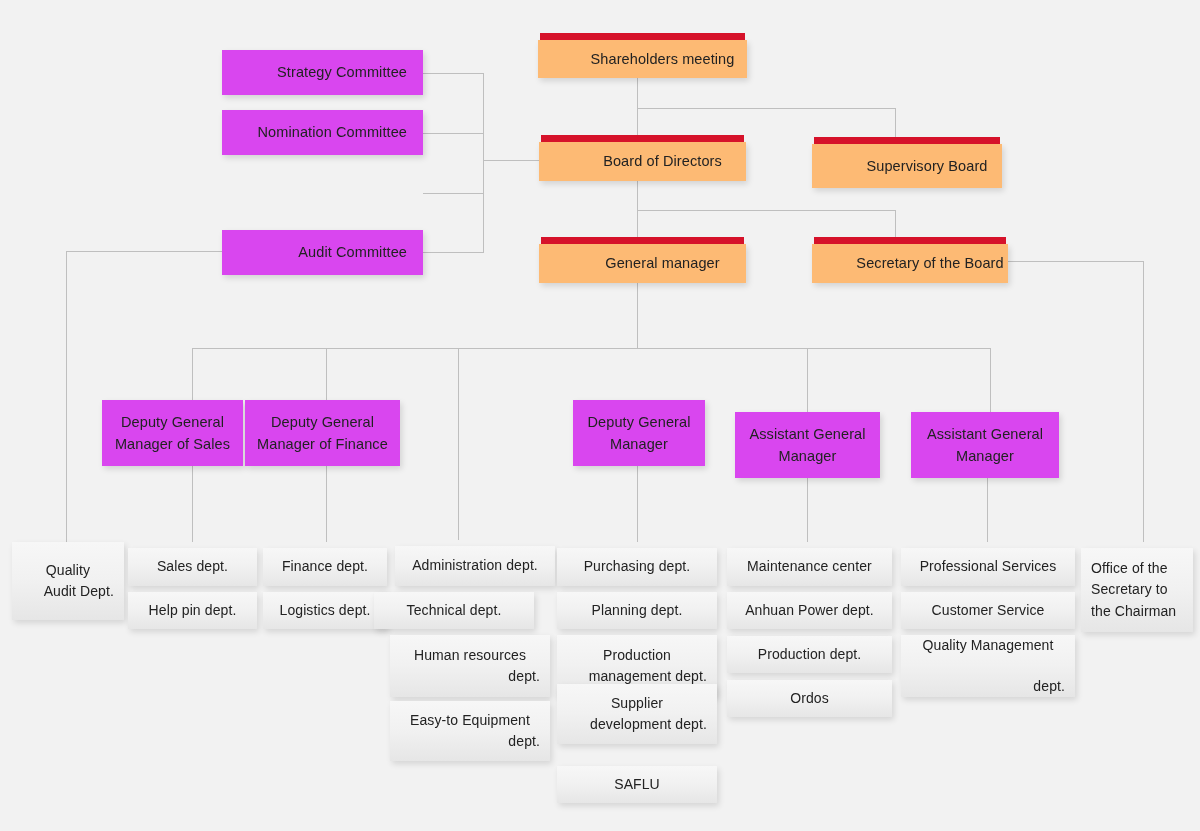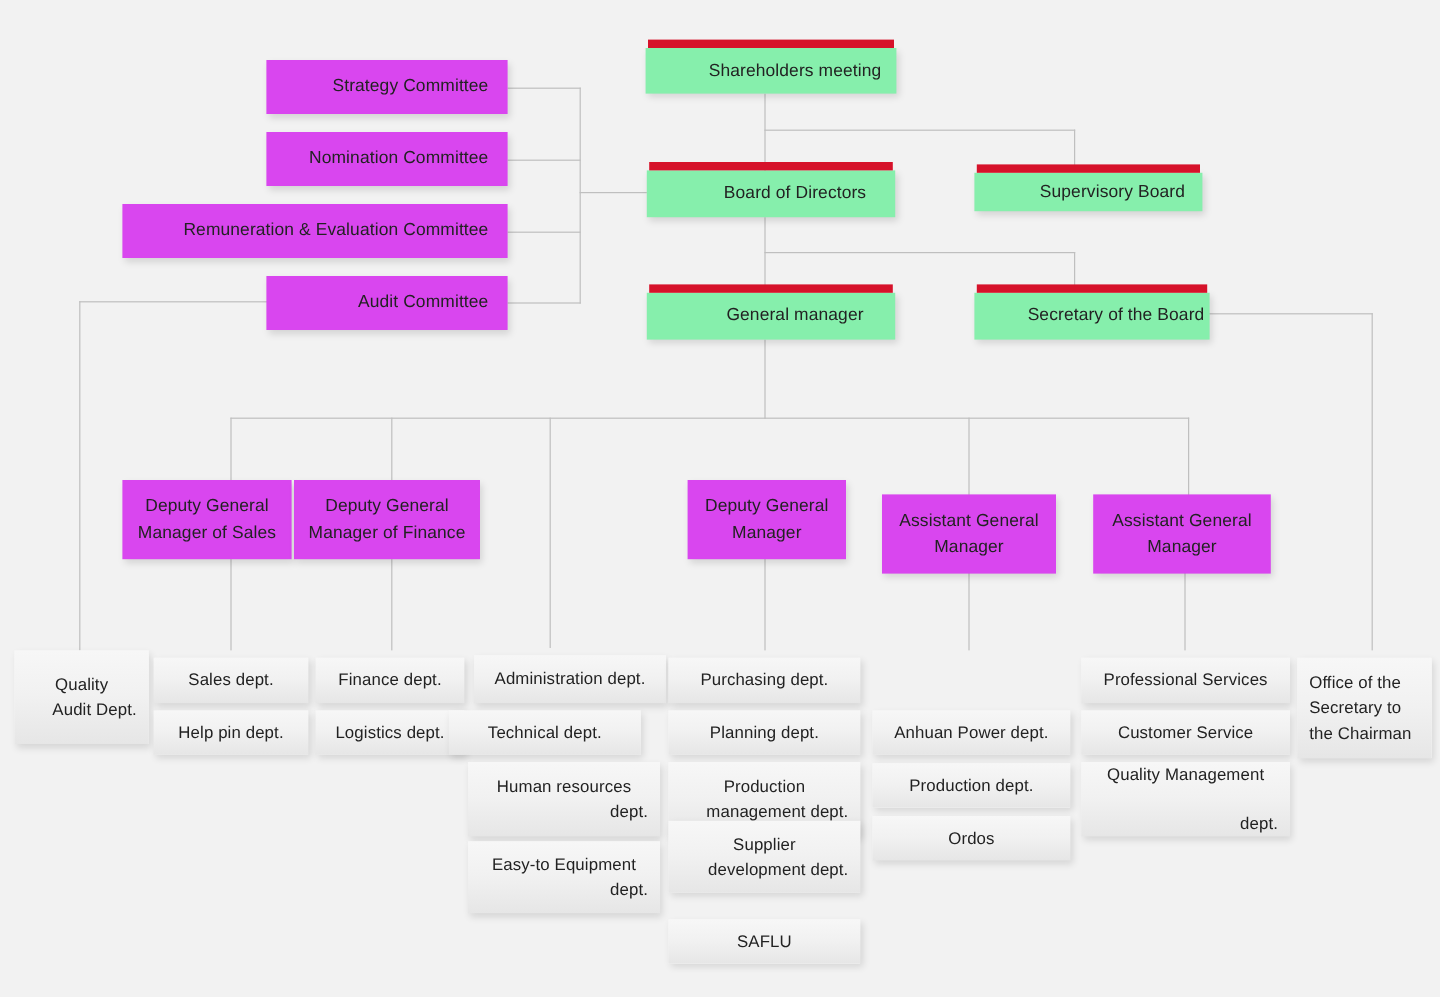--- a/index.html
+++ b/index.html
@@ -34,7 +34,7 @@
 
   
   .node.gov{
-    background:#86efac;
+    background:#fdba74;
     box-shadow:2px 3px 6px rgba(0,0,0,.13);
     align-items:center;
     text-align:center;

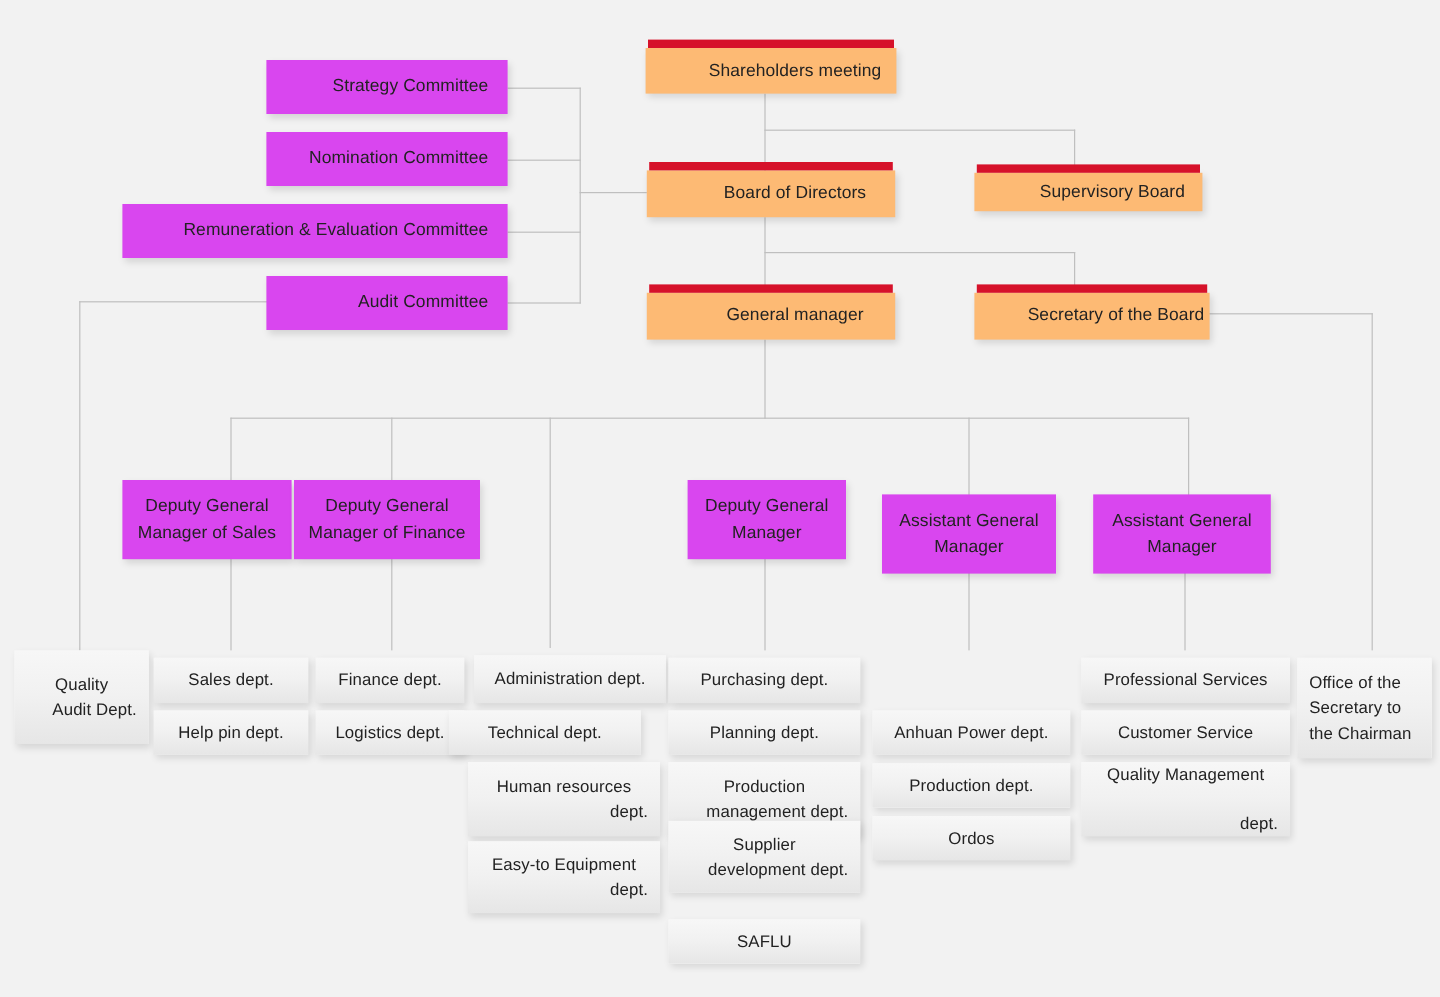--- a/index.html
+++ b/index.html
@@ -117,7 +117,7 @@
     <span class="lbl">Board of Directors</span>
   </div>
 
-  <div class="node gov" style="left:812px;top:144px;width:190px;height:32px;align-items:flex-end;">
+  <div class="node gov" style="left:812px;top:144px;width:190px;height:44px;align-items:flex-end;">
     <span class="cap"></span>
     <span class="lbl">Supervisory Board</span>
   </div>

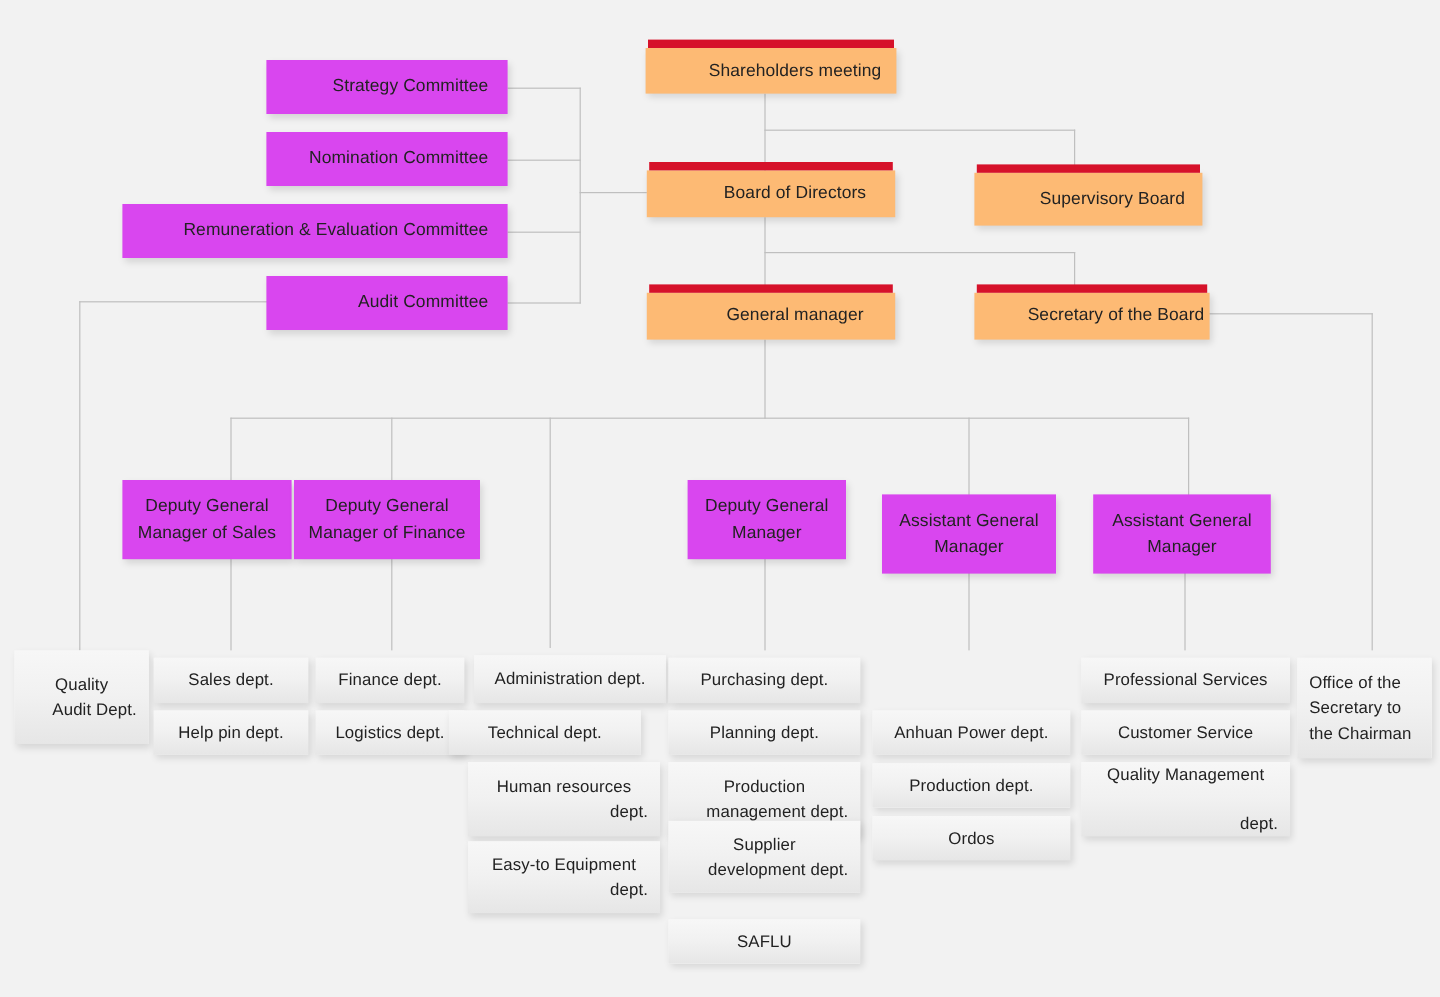--- a/index.html
+++ b/index.html
@@ -138,9 +138,6 @@
   <div class="node plain right" style="left:222px;top:110px;width:201px;height:45px;">
     <span class="lbl">Nomination Committee</span>
   </div>
-  <div class="node plain right" style="left:102px;top:170px;width:321px;height:45px;">
-    <span class="lbl">Remuneration &amp; Evaluation Committee</span>
-  </div>
   <div class="node plain right" style="left:222px;top:230px;width:201px;height:45px;">
     <span class="lbl">Audit Committee</span>
   </div>

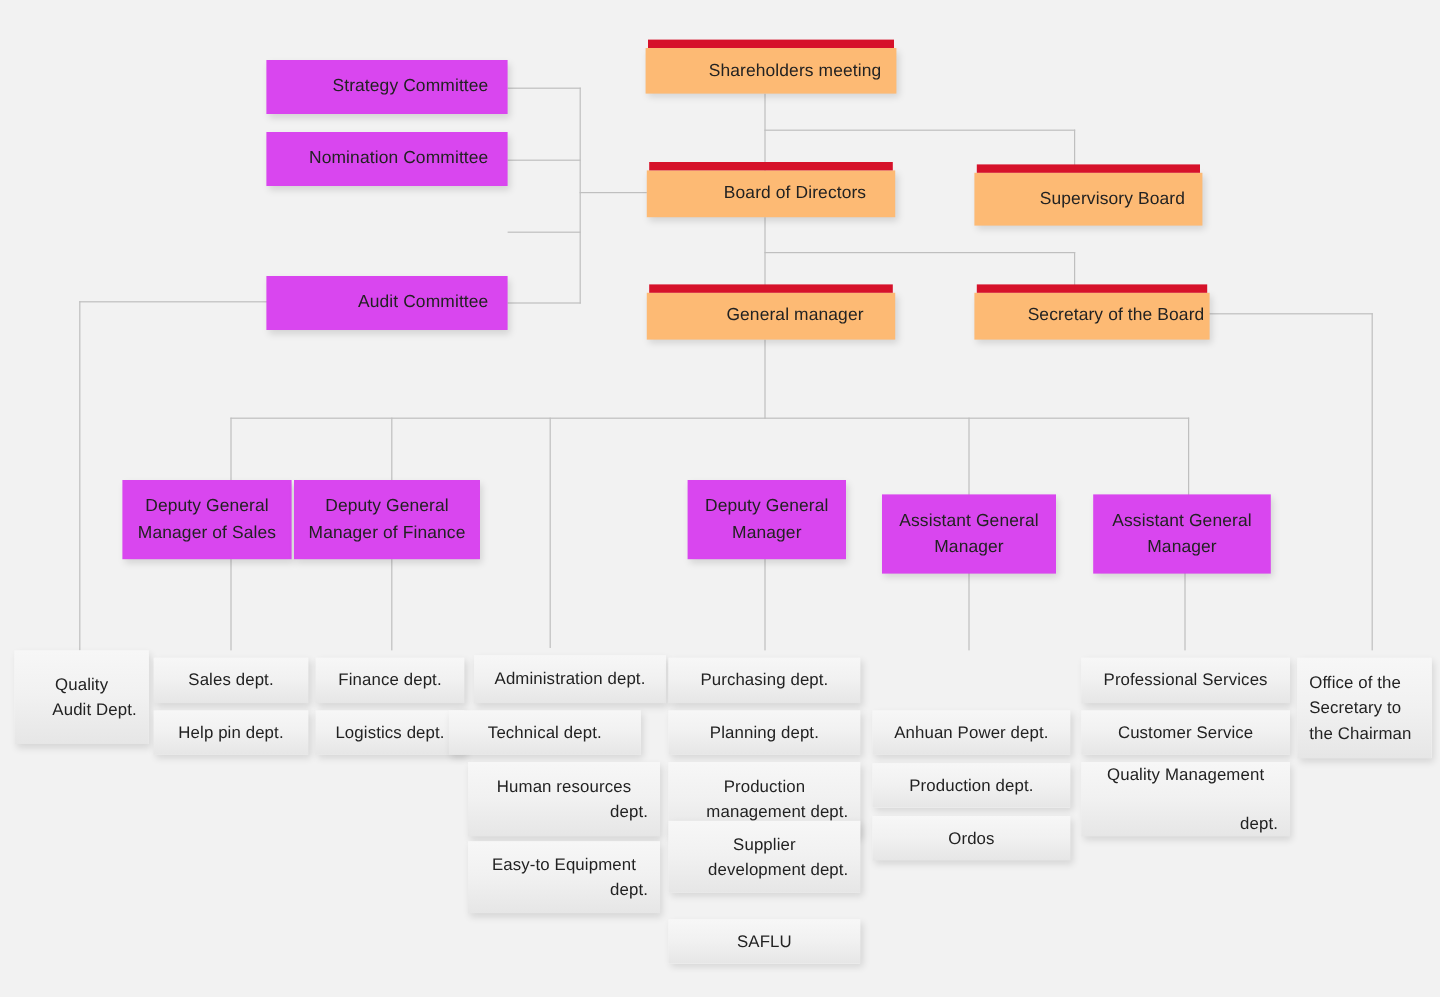--- a/index.html
+++ b/index.html
@@ -215,6 +215,9 @@
     <span class="lbl">SAFLU</span>
   </div>
 
+  <div class="node dept" style="left:727px;top:548px;width:165px;height:38px;">
+    <span class="lbl">Maintenance center</span>
+  </div>
   <div class="node dept" style="left:727px;top:592px;width:165px;height:37px;">
     <span class="lbl">Anhuan Power dept.</span>
   </div>

